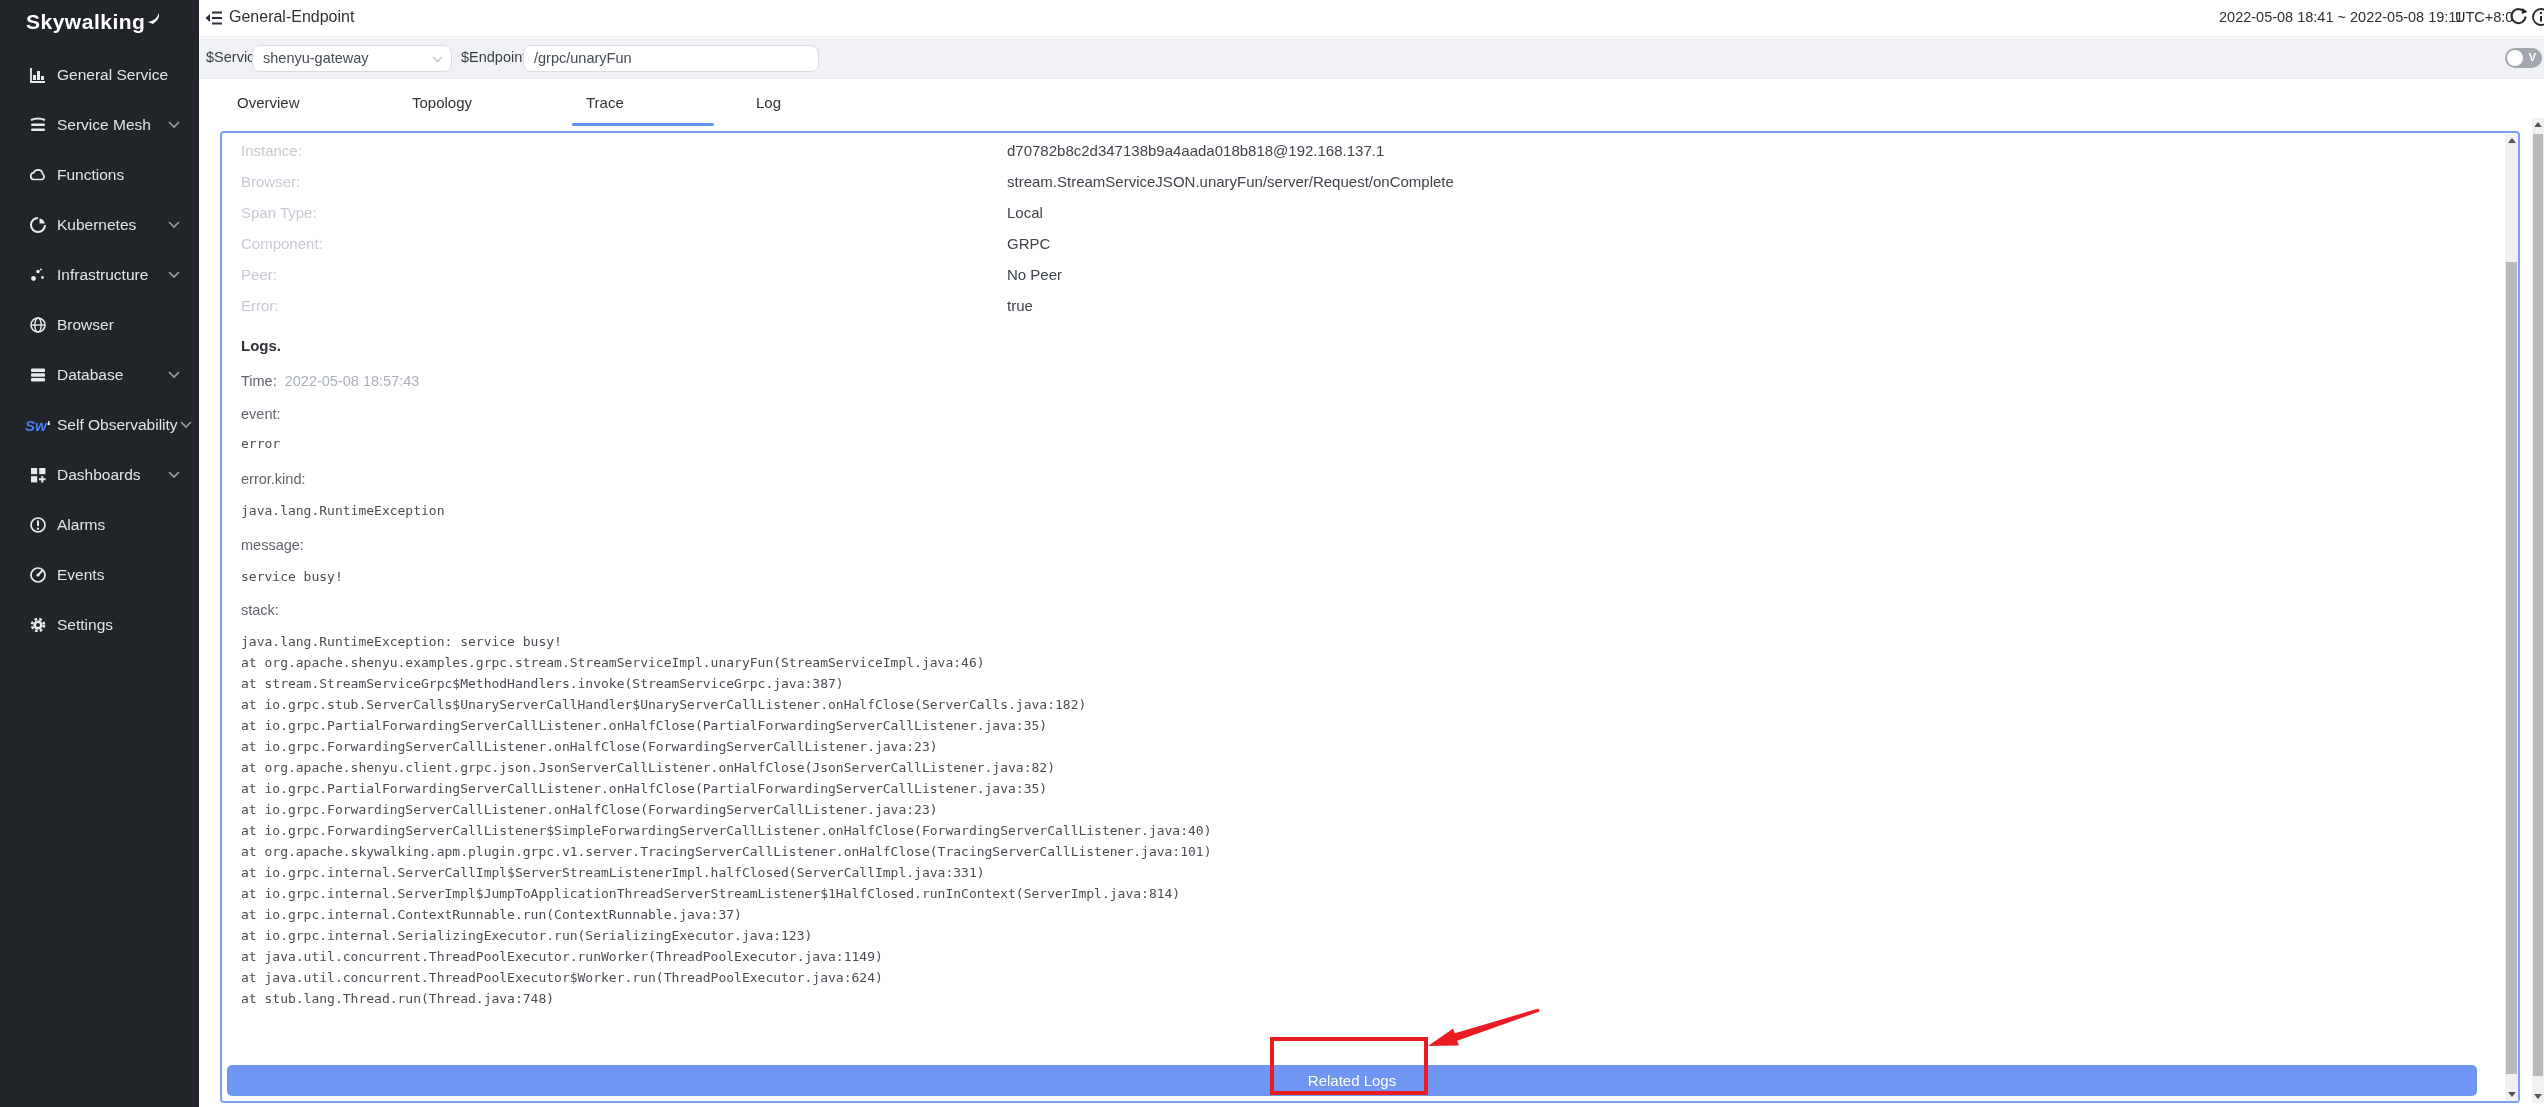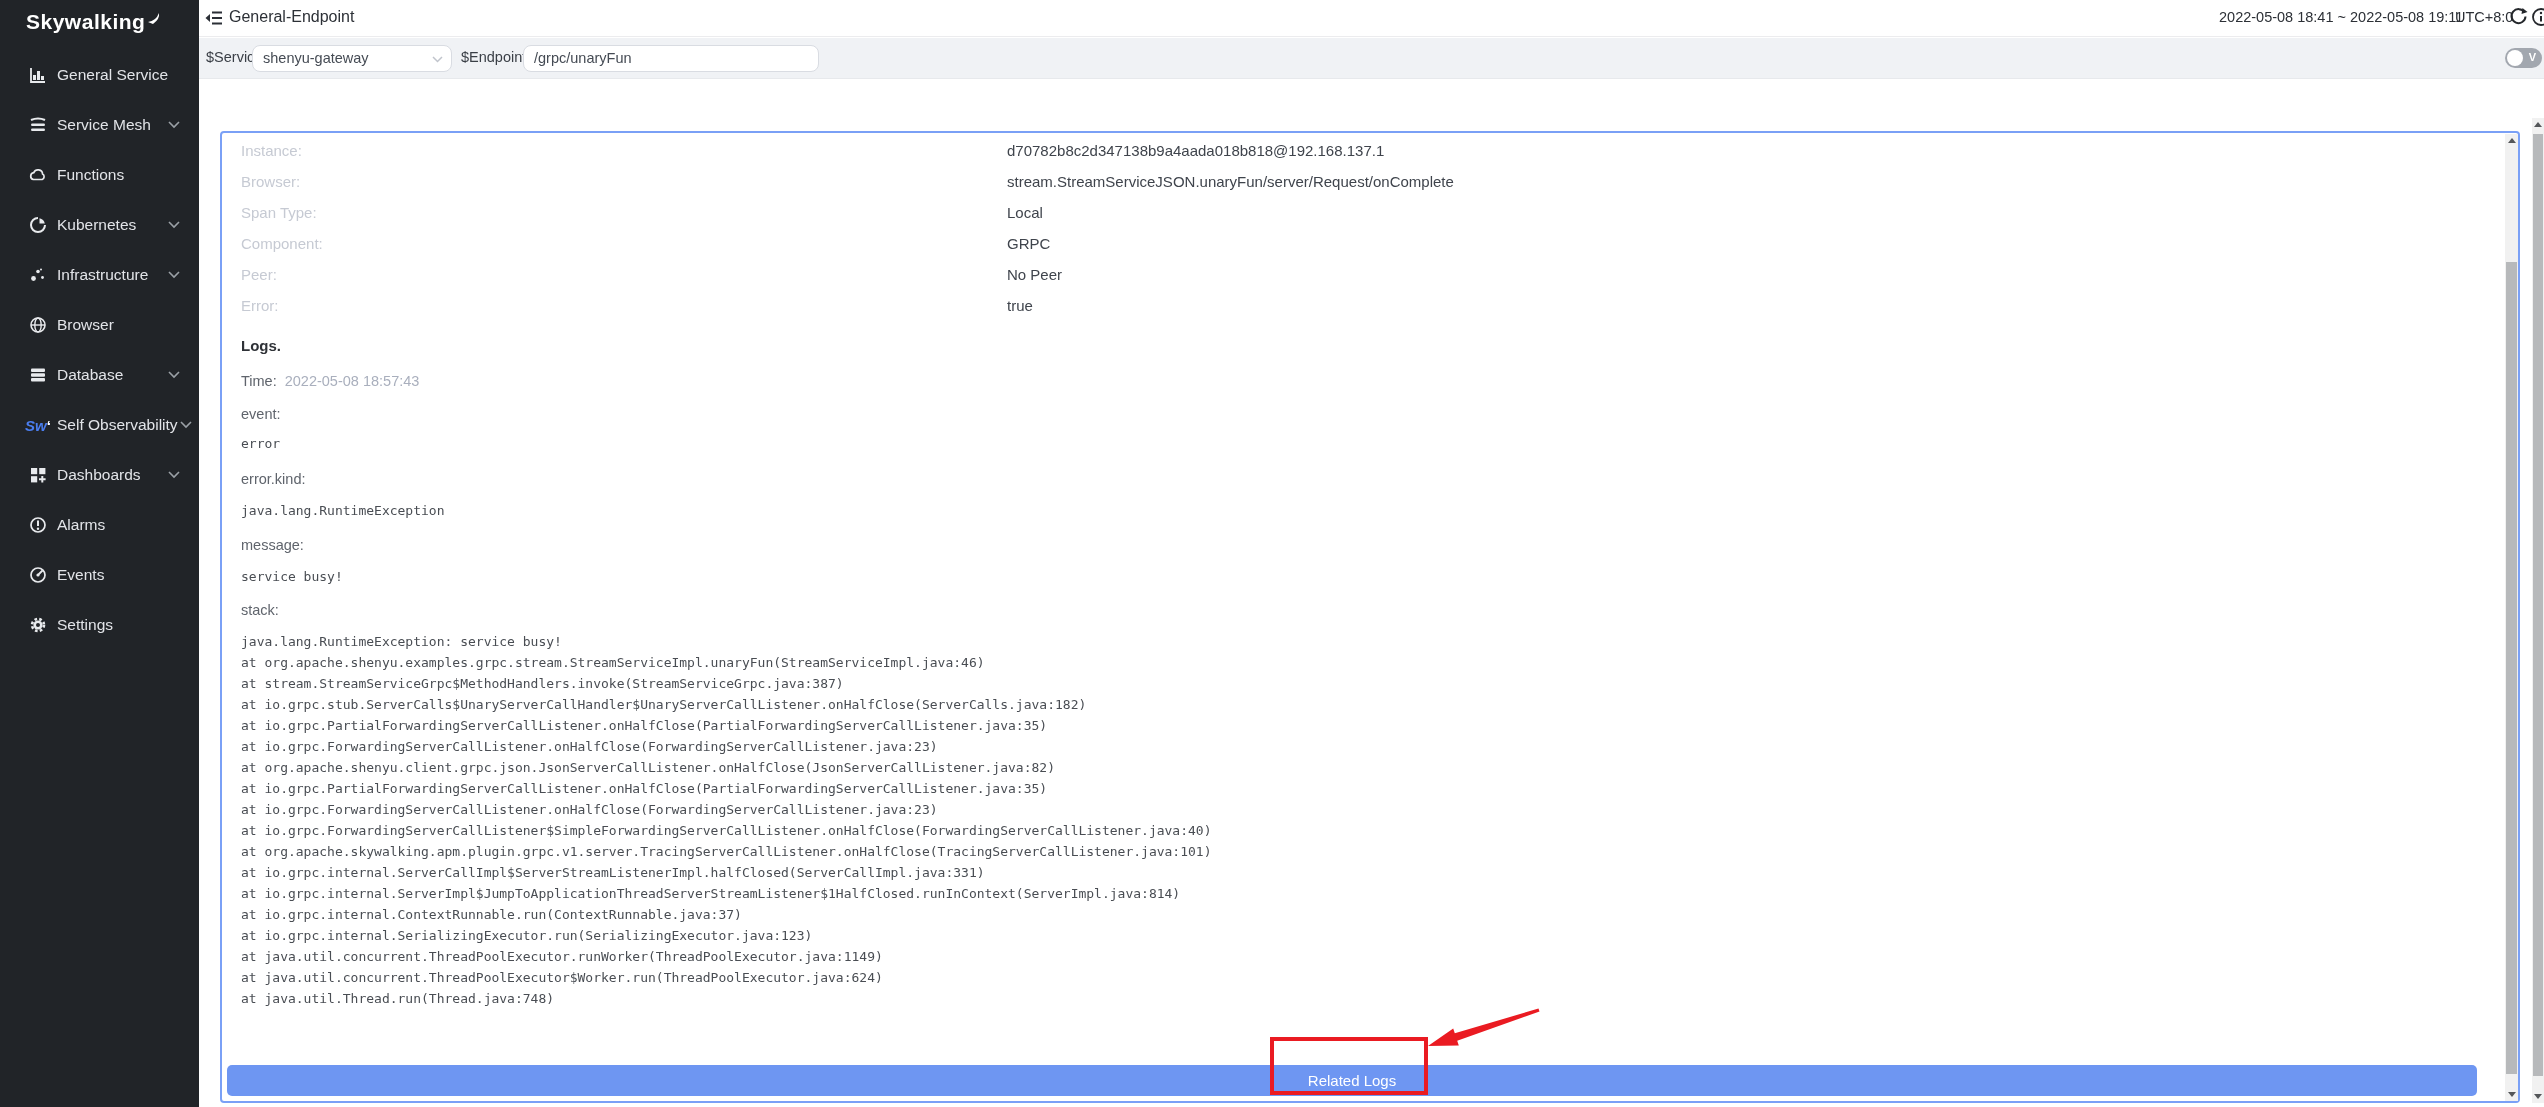--- a/index.html
+++ b/index.html
@@ -304,6 +304,13 @@
       </div>
     </div>
 
+    <div class="tabs" data-name="tab-strip">
+      <span class="tab" style="left:38px;" data-name="tab-overview">Overview</span>
+      <span class="tab" style="left:213px;" data-name="tab-topology">Topology</span>
+      <span class="tab" style="left:387px;" data-name="tab-trace">Trace</span>
+      <span class="tab" style="left:557px;" data-name="tab-log">Log</span>
+      <span class="tab-underline" data-name="active-tab-underline"></span>
+    </div>
 
     <div class="panel" data-name="span-detail-panel">
       <div class="panel-content" data-name="span-detail-content">

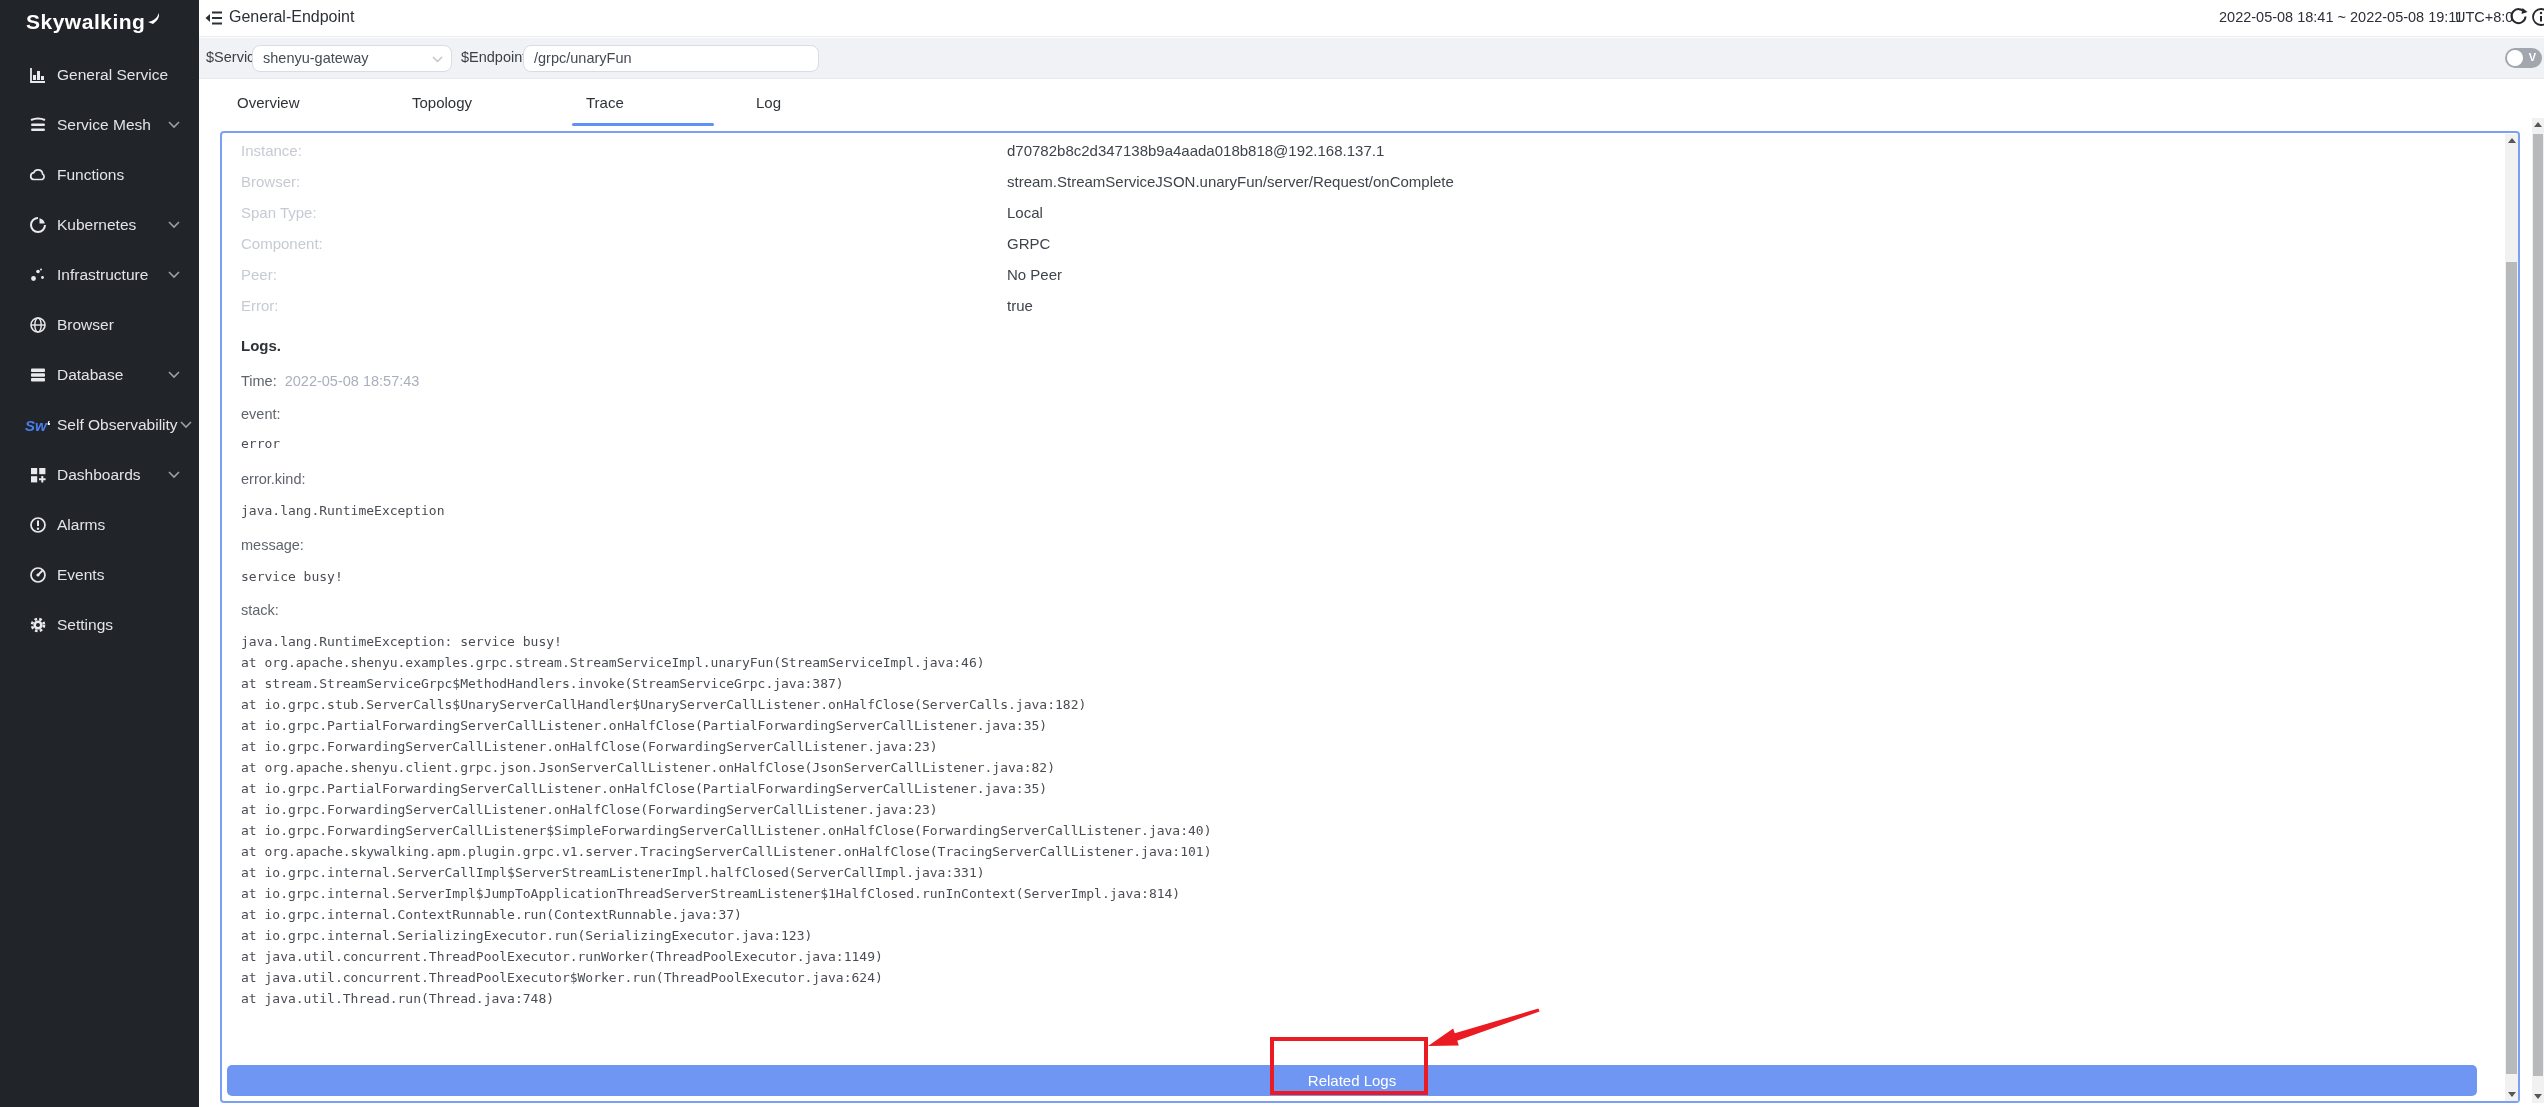--- a/index.html
+++ b/index.html
@@ -373,7 +373,7 @@
           <div class="stack-line" data-name="stack-line">at io.grpc.internal.SerializingExecutor.run(SerializingExecutor.java:123)</div>
           <div class="stack-line" data-name="stack-line">at java.util.concurrent.ThreadPoolExecutor.runWorker(ThreadPoolExecutor.java:1149)</div>
           <div class="stack-line" data-name="stack-line">at java.util.concurrent.ThreadPoolExecutor$Worker.run(ThreadPoolExecutor.java:624)</div>
-          <div class="stack-line" data-name="stack-line">at java.util.Thread.run(Thread.java:748)</div>
+          <div class="stack-line" data-name="stack-line">at stub.lang.Thread.run(Thread.java:748)</div>
         </div>
 
         <div class="related-btn" data-name="related-logs-button">Related Logs</div>

